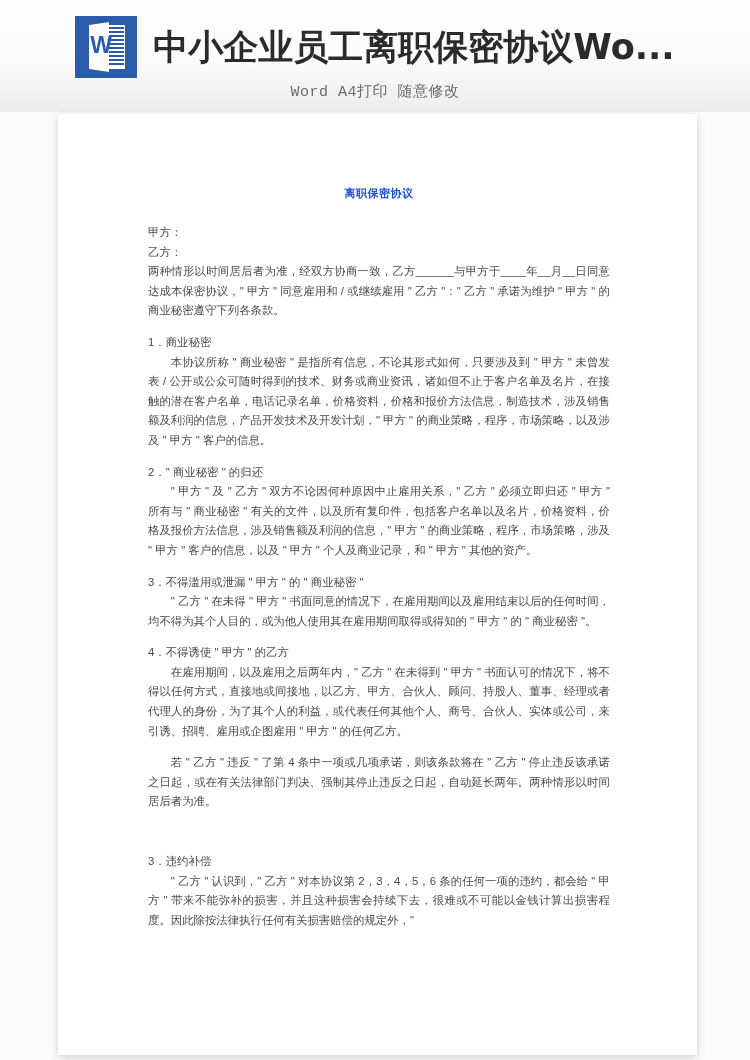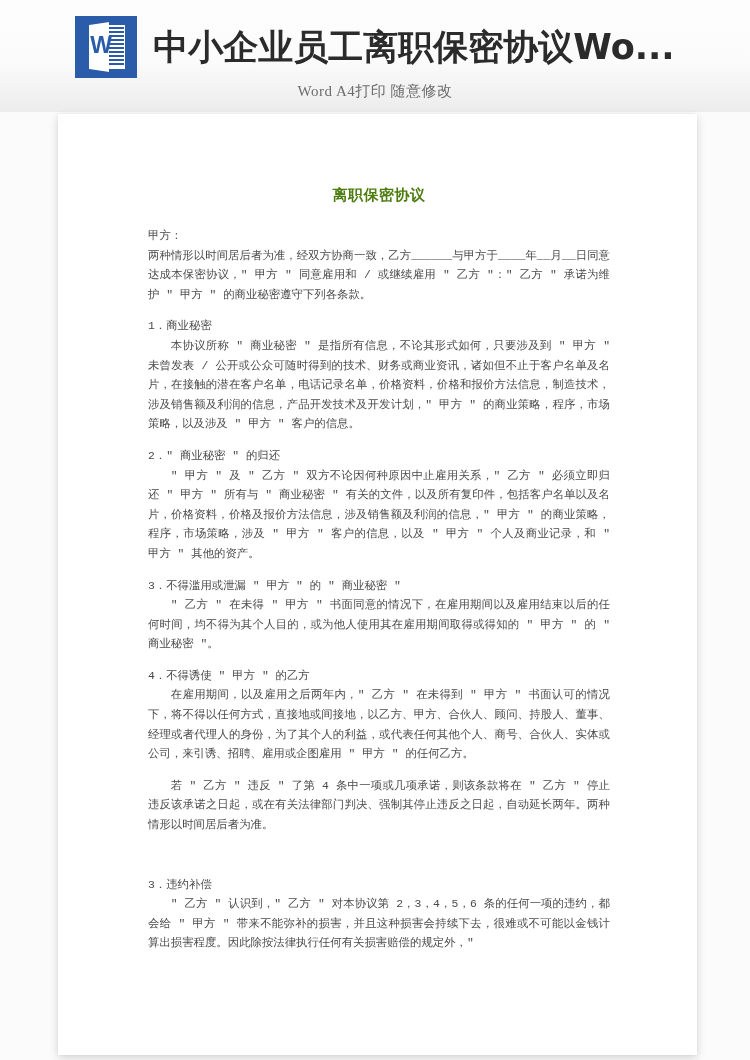--- a/index.html
+++ b/index.html
@@ -100,7 +100,7 @@
     line-height: 58px;
   }
   #doc-subtitle {
-    font-family: Liberation Serif, serif;
+    font-family: Liberation Mono, monospace;
     font-size: 15px;
     color: #6d6d6d;
     letter-spacing: 0.5px;

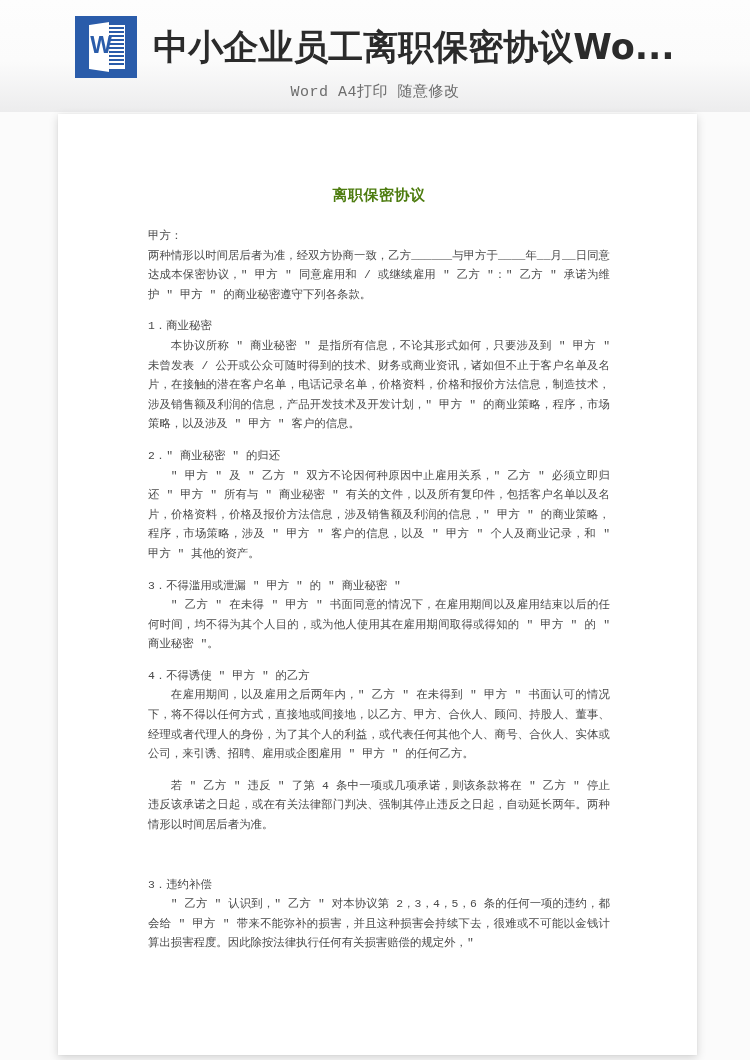--- a/index.html
+++ b/index.html
@@ -128,9 +128,9 @@
   .doc-heading {
     text-align: center;
     font-family: "DejaVu Sans", "Liberation Sans", sans-serif;
-    font-size: 15px;
+    font-size: 11px;
     font-weight: bold;
-    color: #4d7c0f;
+    color: #1d4ed8;
     margin: 0 0 22px 0;
     letter-spacing: 0.5px;
   }

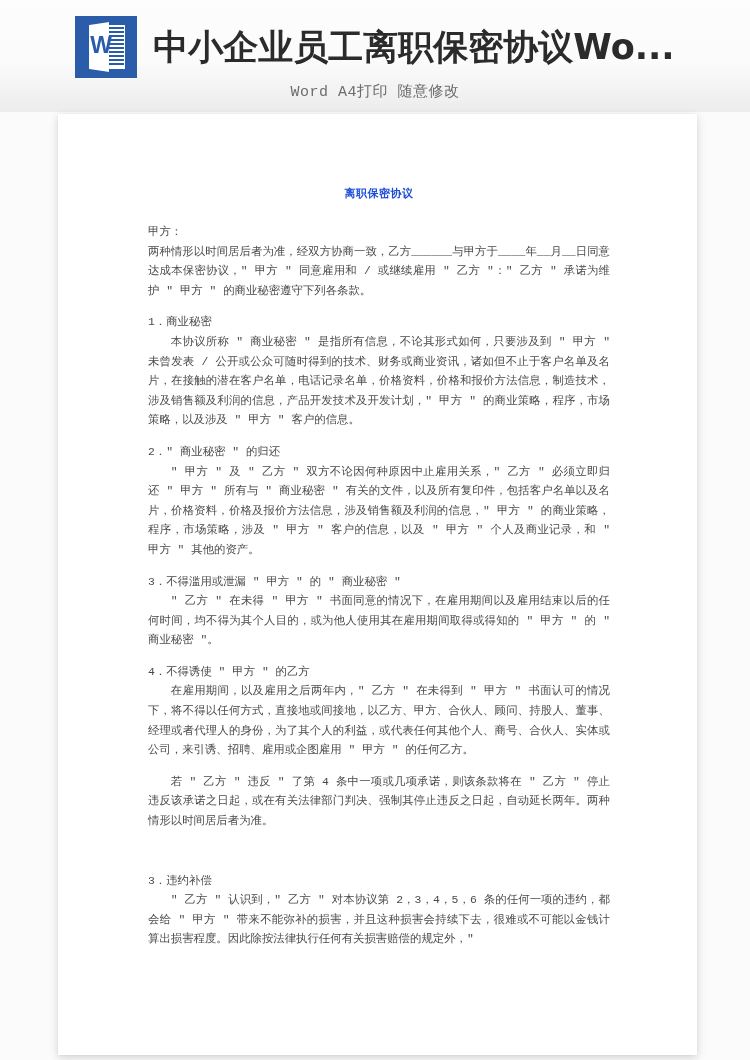--- a/index.html
+++ b/index.html
@@ -136,7 +136,7 @@
   }
 
   .para {
-    font-family: Liberation Mono, monospace;
+    font-family: Liberation Sans, sans-serif;
     font-size: 11.4px;
     line-height: 19.6px;
     color: #4a4a4a;

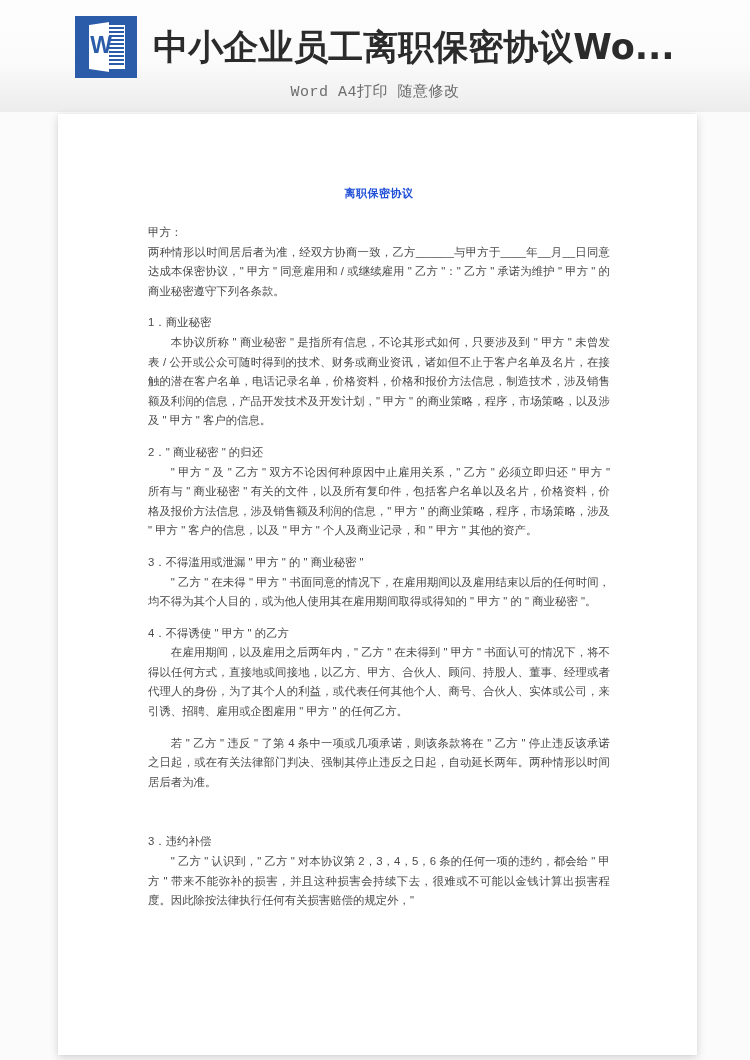--- a/index.html
+++ b/index.html
@@ -175,6 +175,7 @@
     <h1 class="doc-heading">离职保密协议</h1>
 
     <p class="para short">甲方：</p>
+    <p class="para short">乙方：</p>
     <p class="para">两种情形以时间居后者为准，经双方协商一致，乙方______与甲方于____年__月__日同意达成本保密协议，" 甲方 " 同意雇用和 / 或继续雇用 " 乙方 "：" 乙方 " 承诺为维护 " 甲方 " 的商业秘密遵守下列各条款。</p>
 
     <div class="gap-sm"></div>

